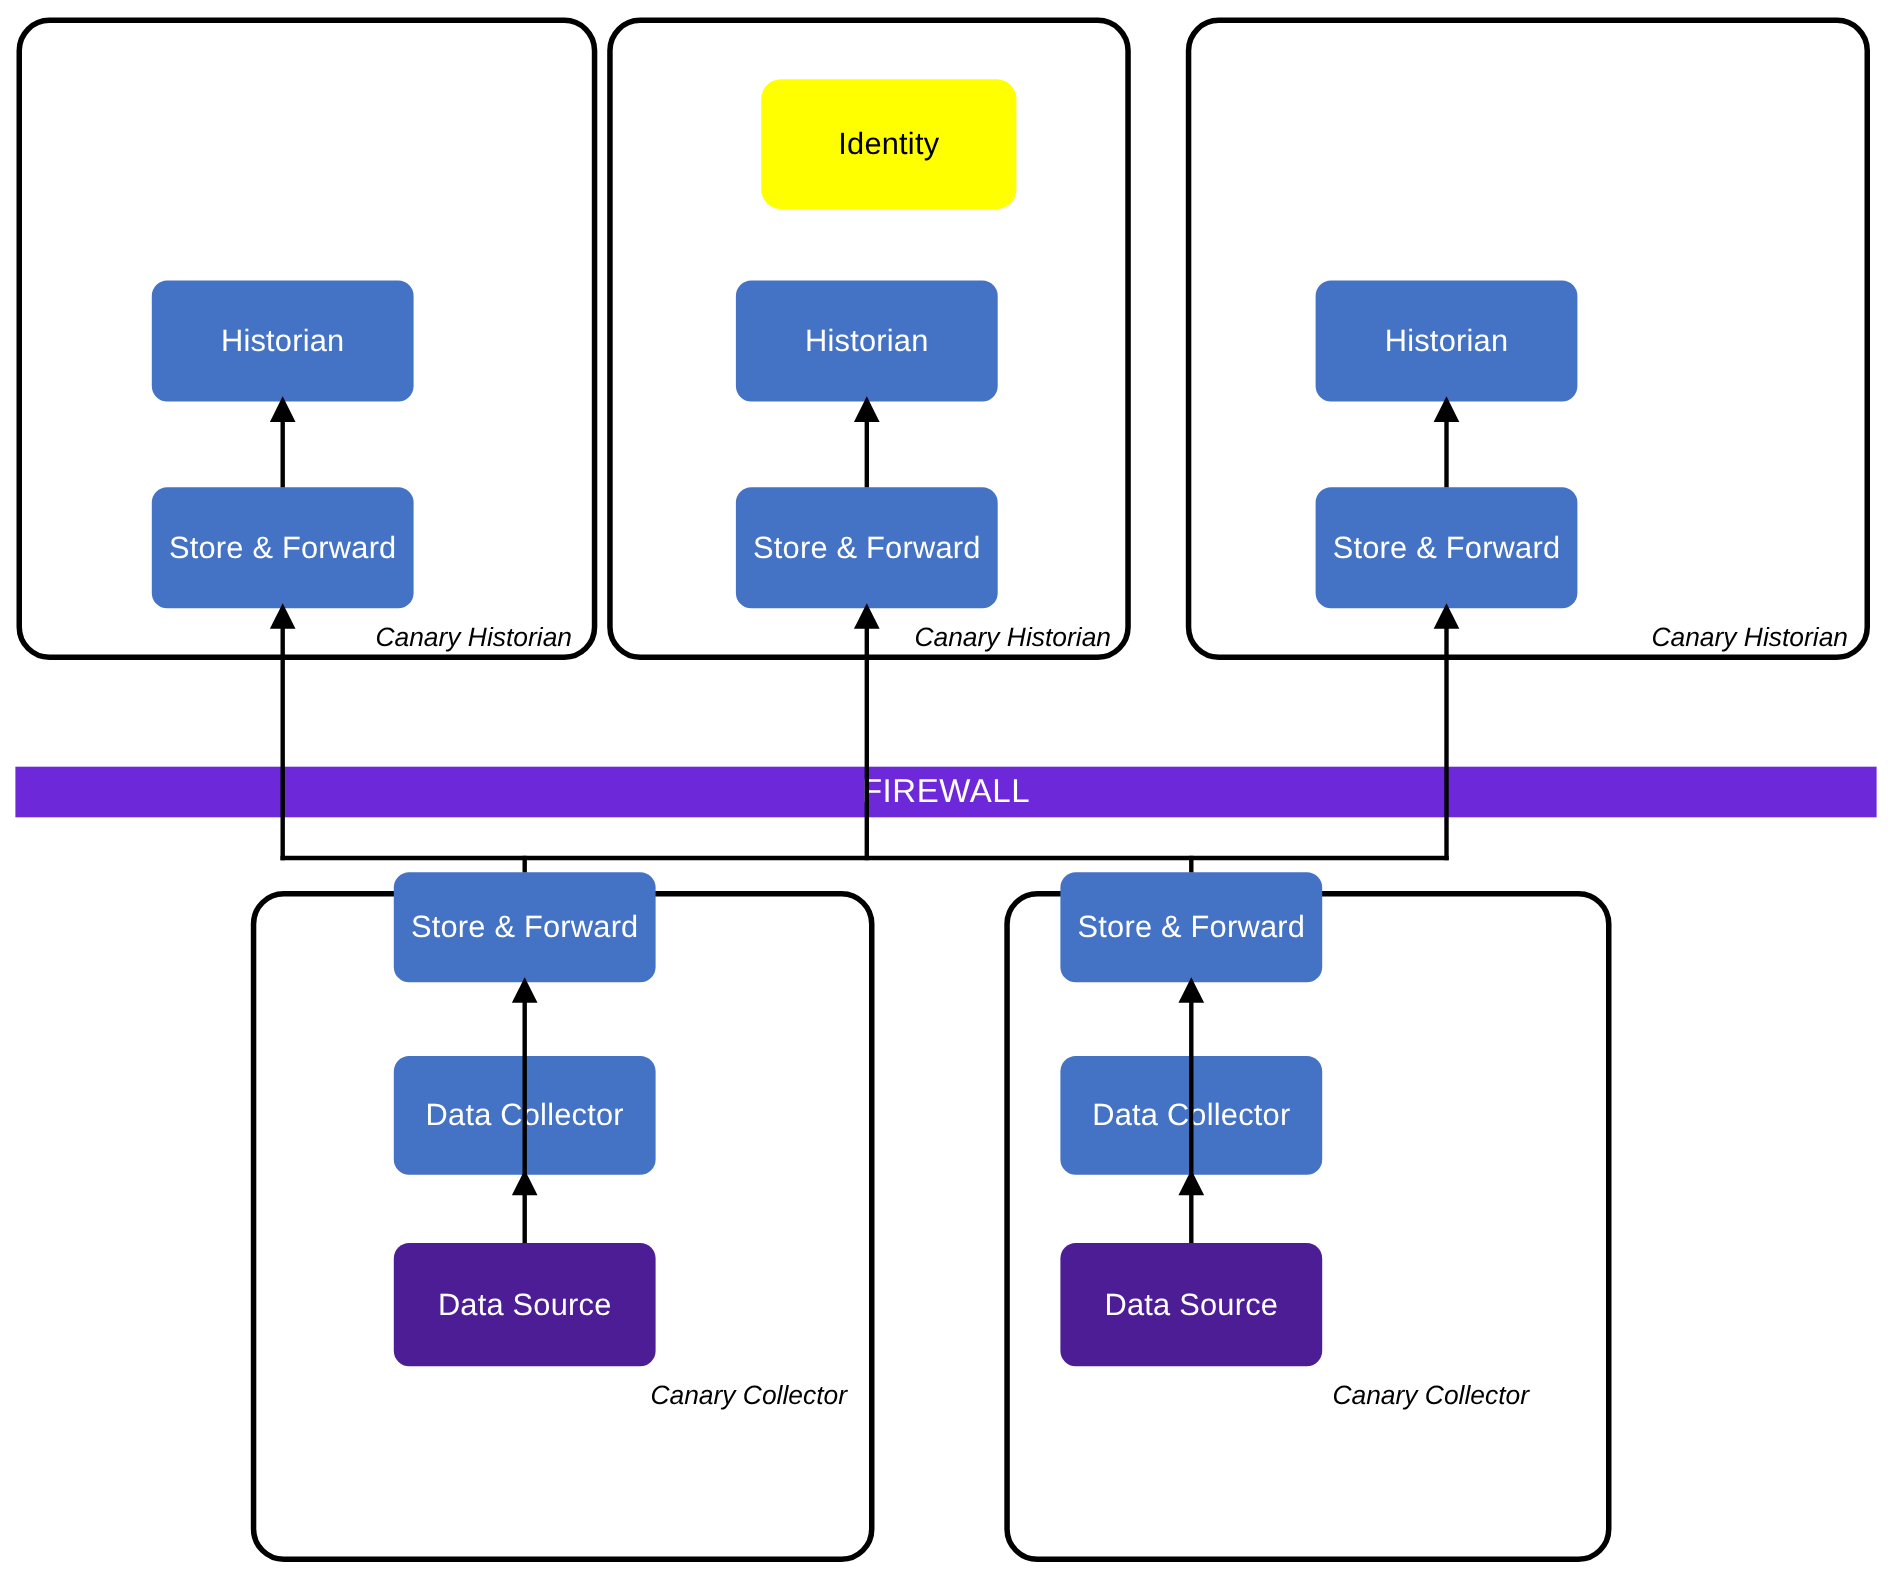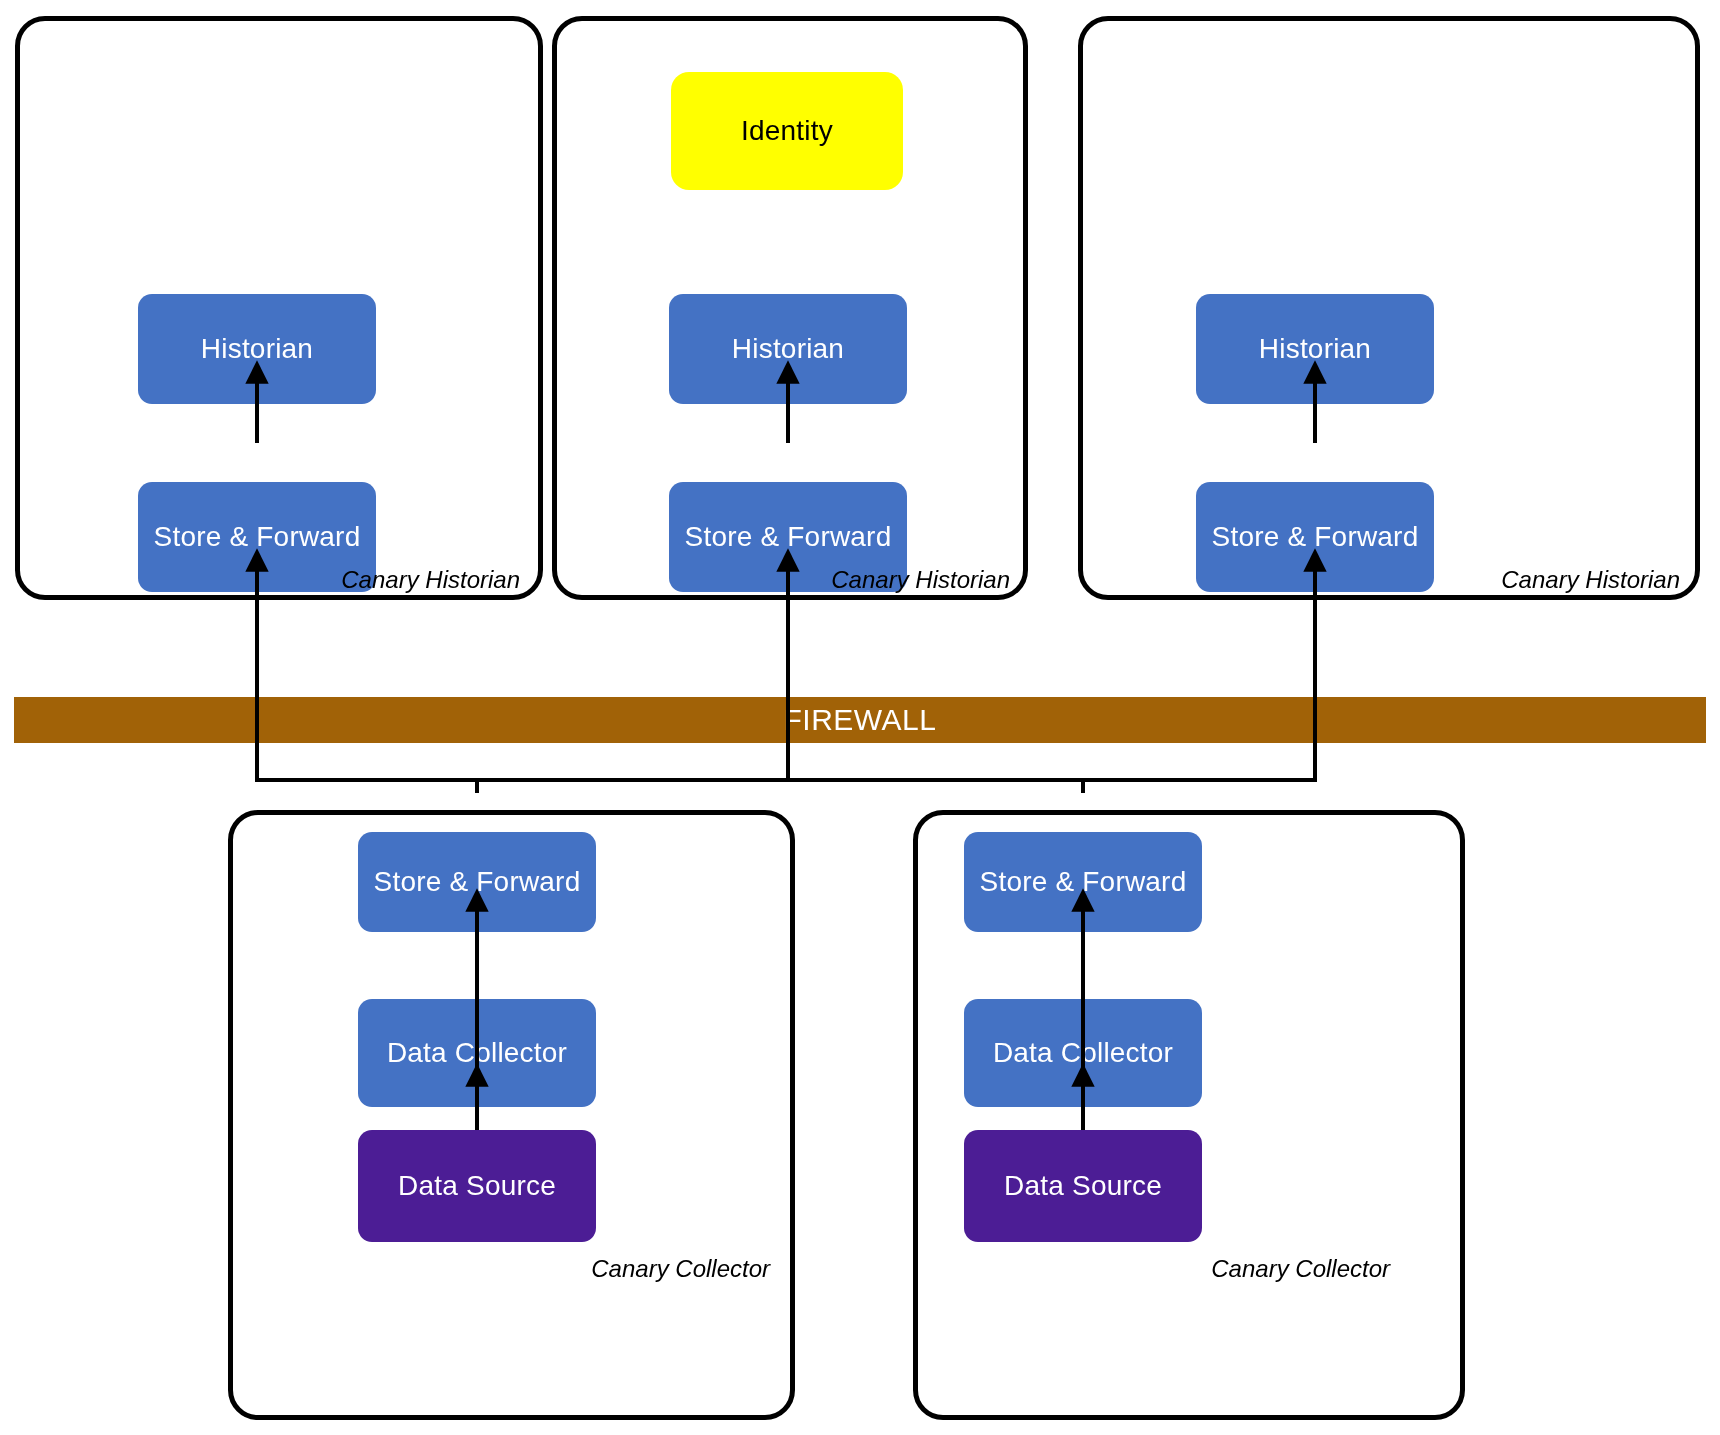--- a/index.html
+++ b/index.html
@@ -49,7 +49,7 @@
   }
   .node.blue  { background: #4472C4; color: #FFFFFF; margin-top: 39px; }
   .node.gray  { background: #4c1d95; color: #FFFFFF; }
-  .node.yellow{ background: #FFFF00; color: #000000; border-radius: 18px; }
+  .node.yellow{ background: #FFFF00; color: #000000; border-radius: 18px; margin-left: 21px; }
 
   
   #firewall {

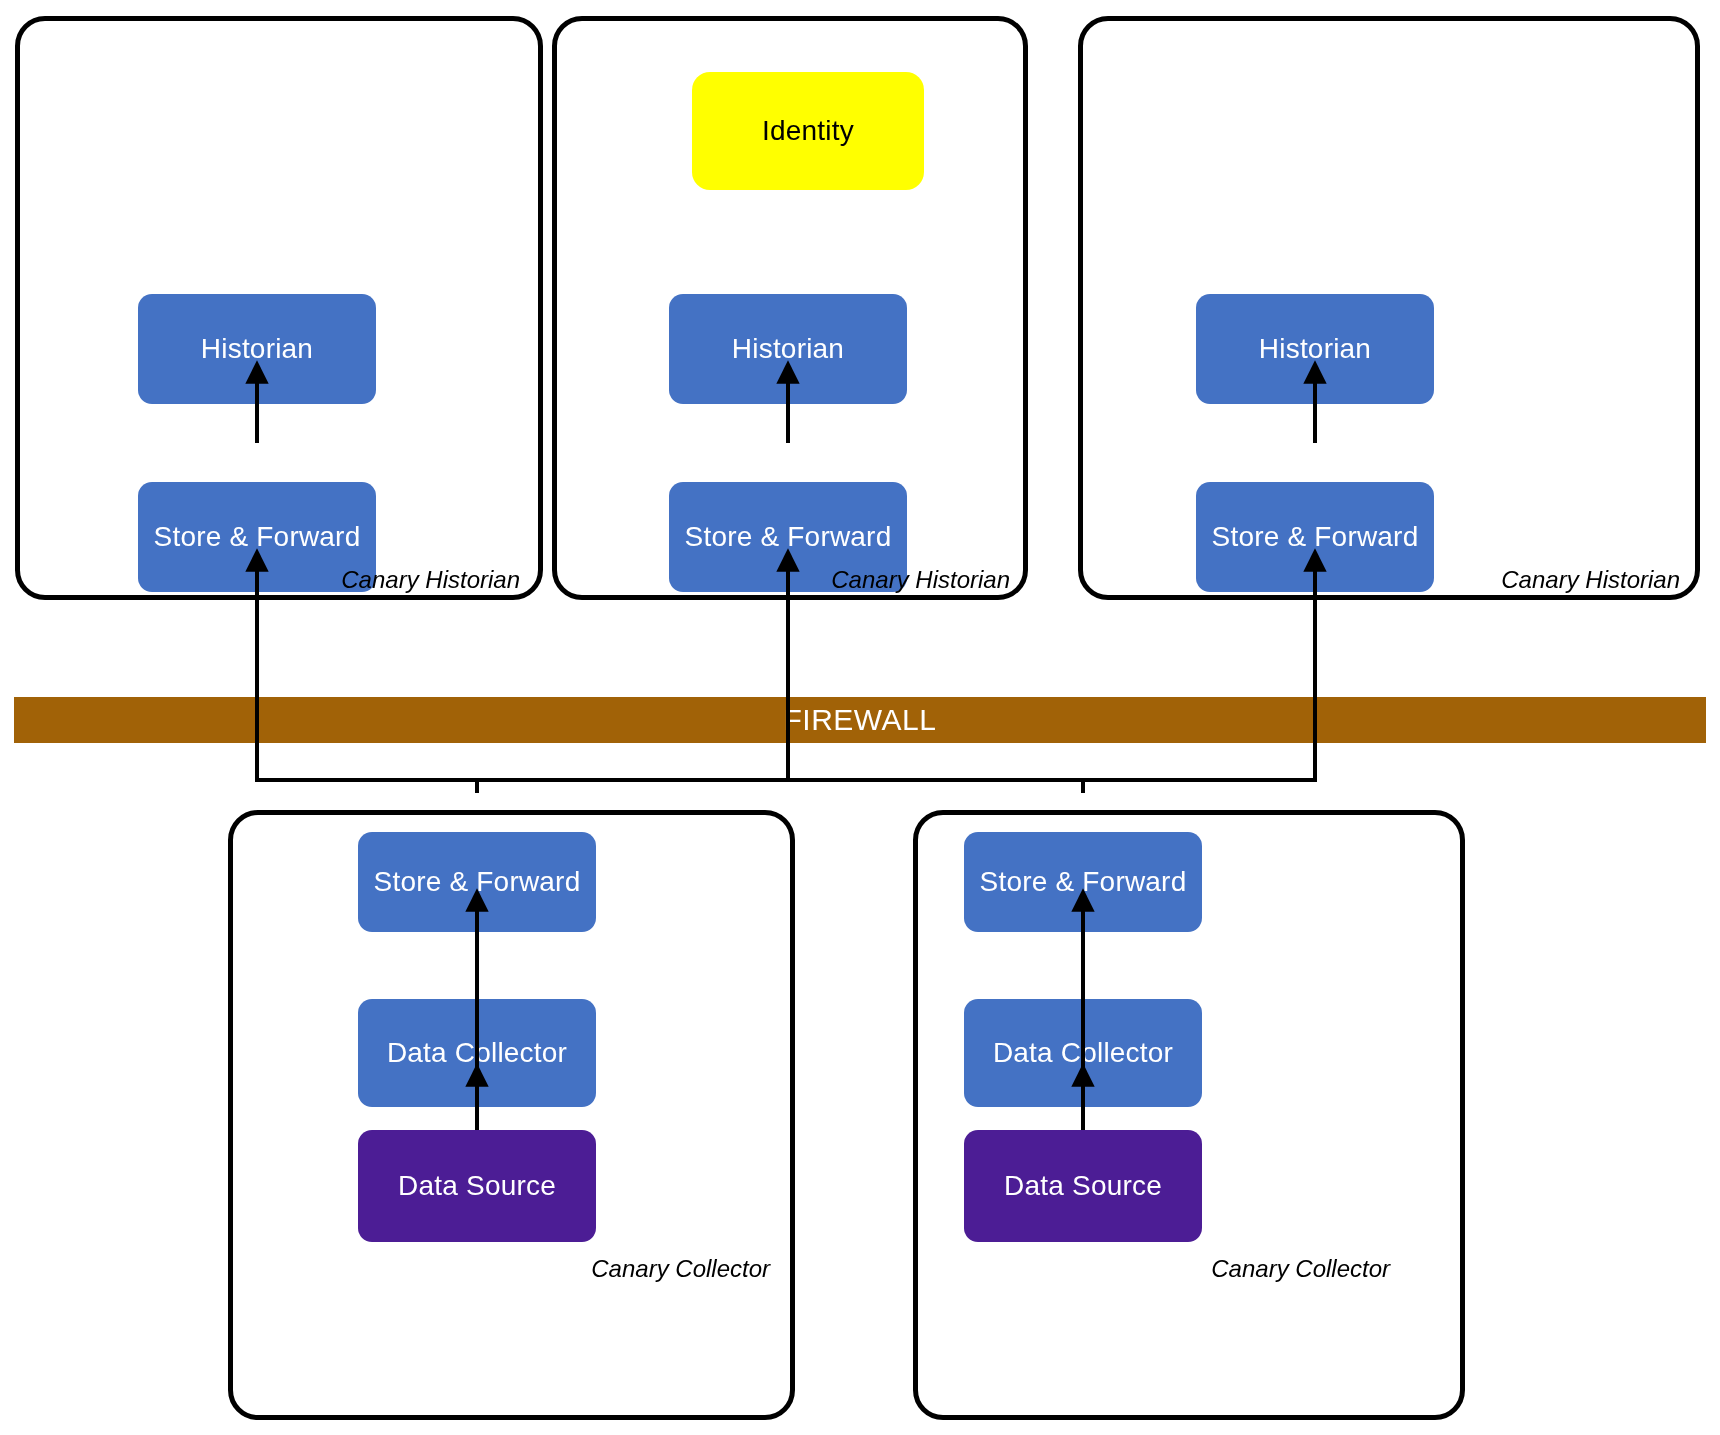--- a/index.html
+++ b/index.html
@@ -47,7 +47,7 @@
     letter-spacing: 0.2px;
     text-align: center;
   }
-  .node.blue  { background: #4472C4; color: #FFFFFF; margin-top: 39px; }
+  .node.blue  { background: #4472C4; color: #FFFFFF; }
   .node.gray  { background: #4c1d95; color: #FFFFFF; }
   .node.yellow{ background: #FFFF00; color: #000000; border-radius: 18px; margin-left: 21px; }
 

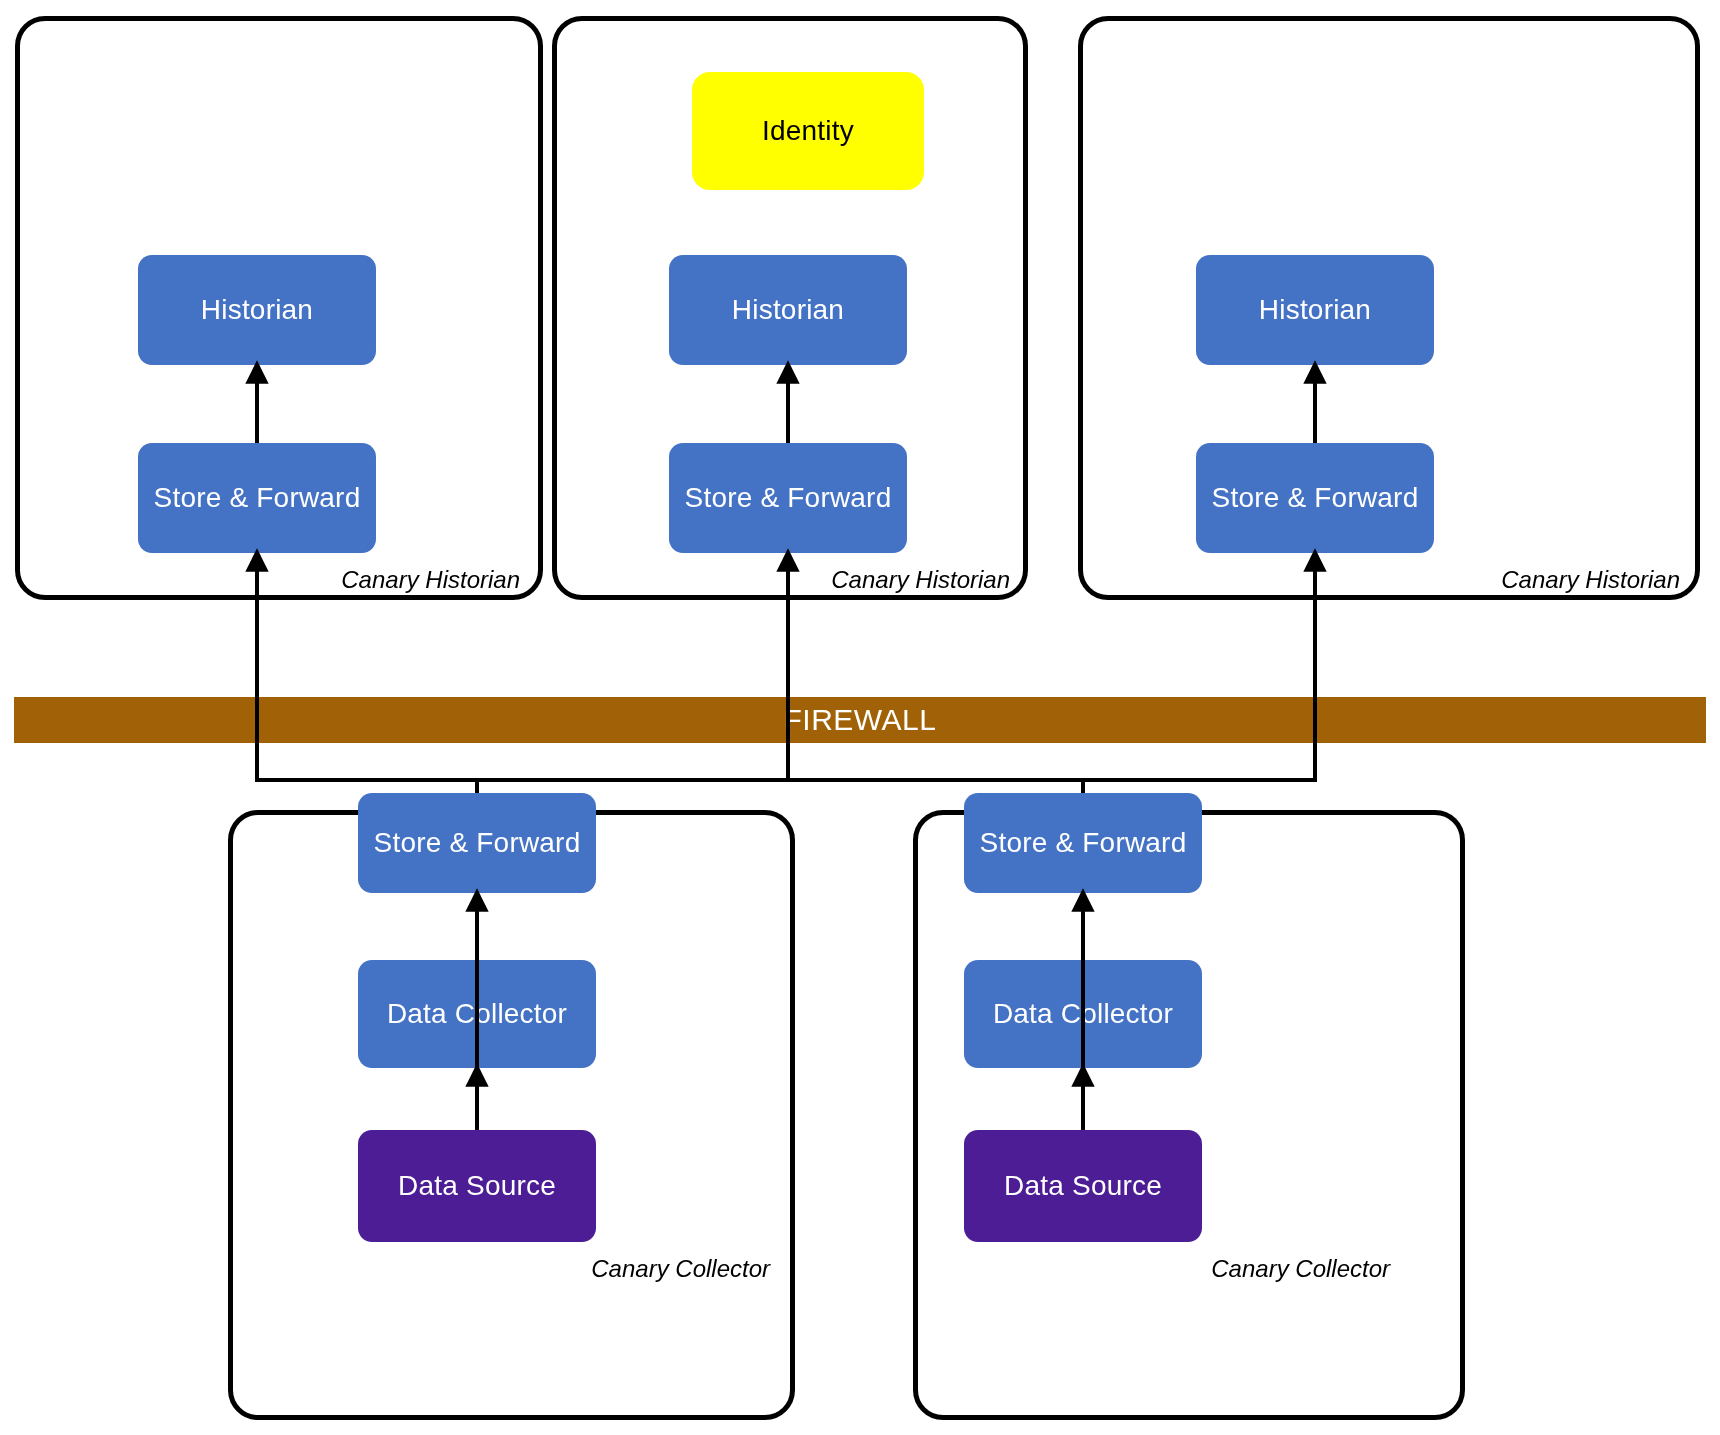--- a/index.html
+++ b/index.html
@@ -57,7 +57,7 @@
     display: flex;
     align-items: center;
     justify-content: center;
-    background: #a16207;
+    background: #6d28d9;
     color: #FFFFFF;
     font-family: "Liberation Sans", sans-serif;
     font-size: 30px;

